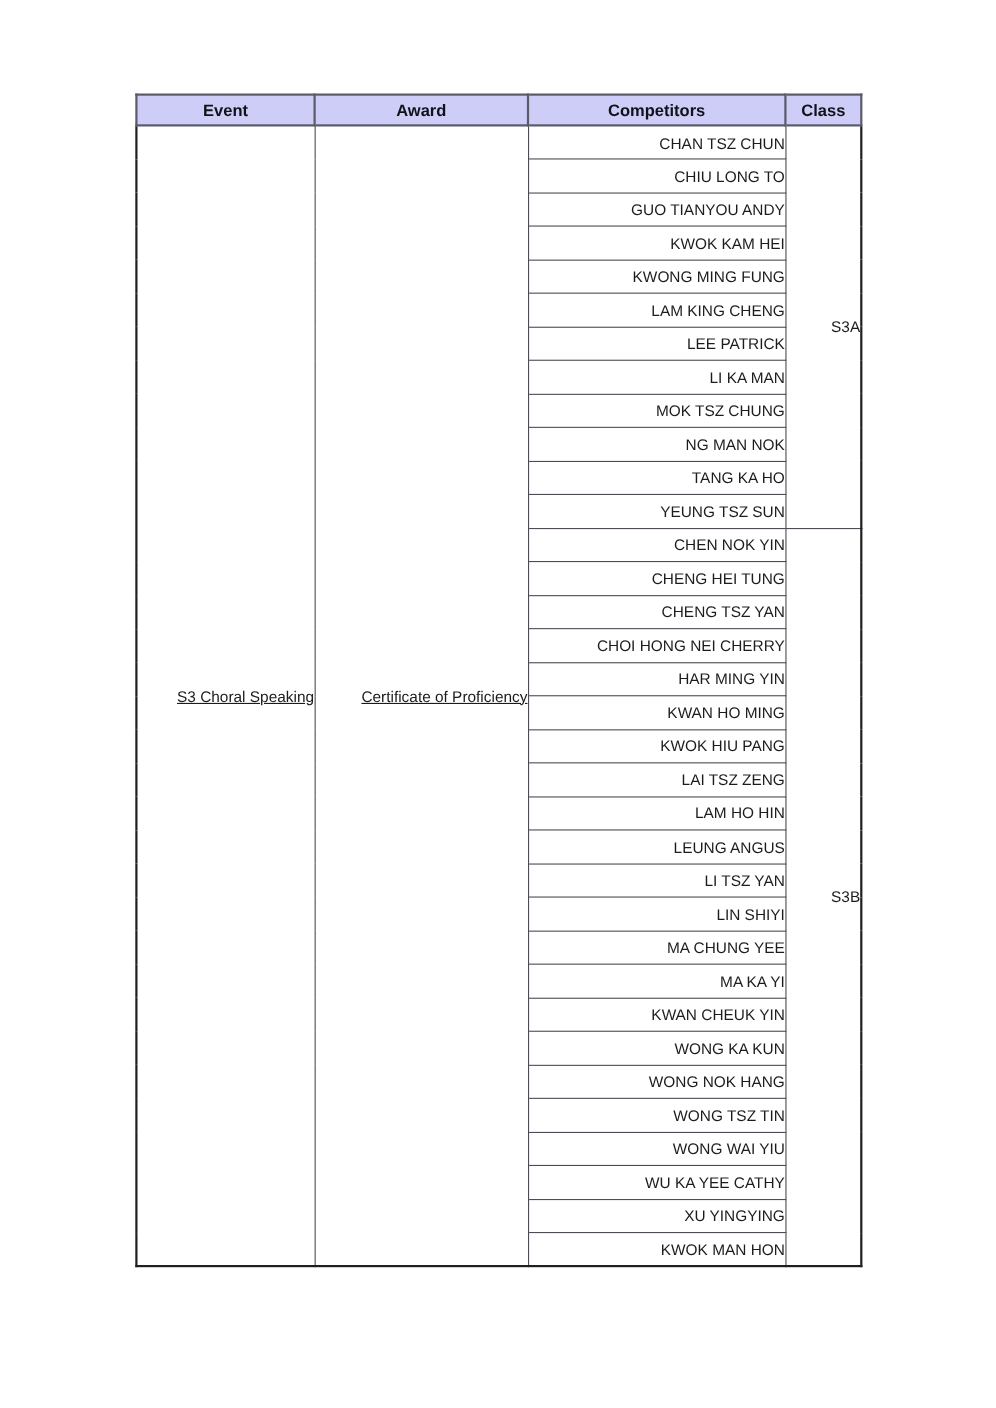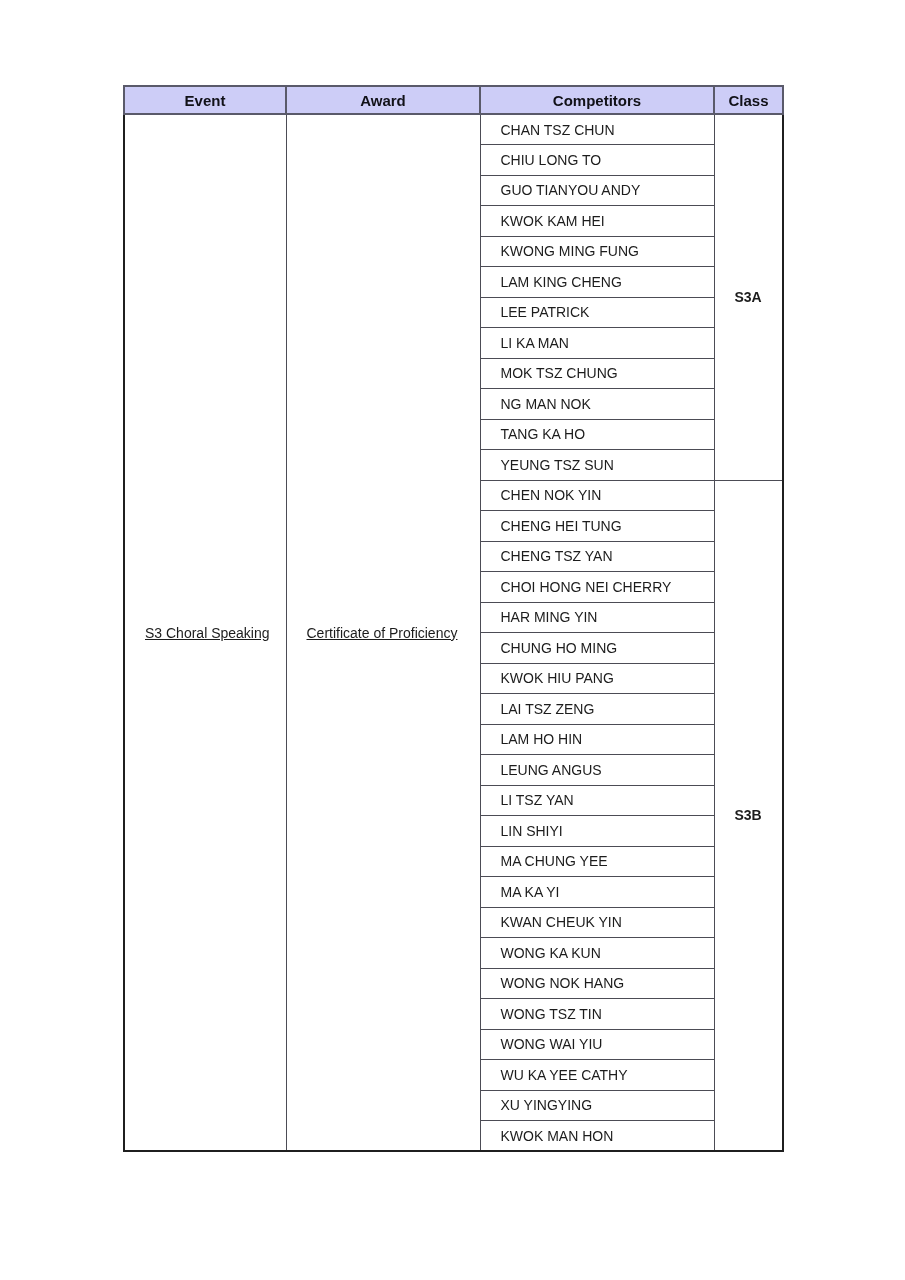--- a/index.html
+++ b/index.html
@@ -43,7 +43,7 @@
     border: 1.5px solid var(--inner-border);
     font-size: 14px;
     color: var(--body-text);
-    text-align: left;
+    text-align: right;
     vertical-align: middle;
     background: #ffffff;
     overflow: hidden;

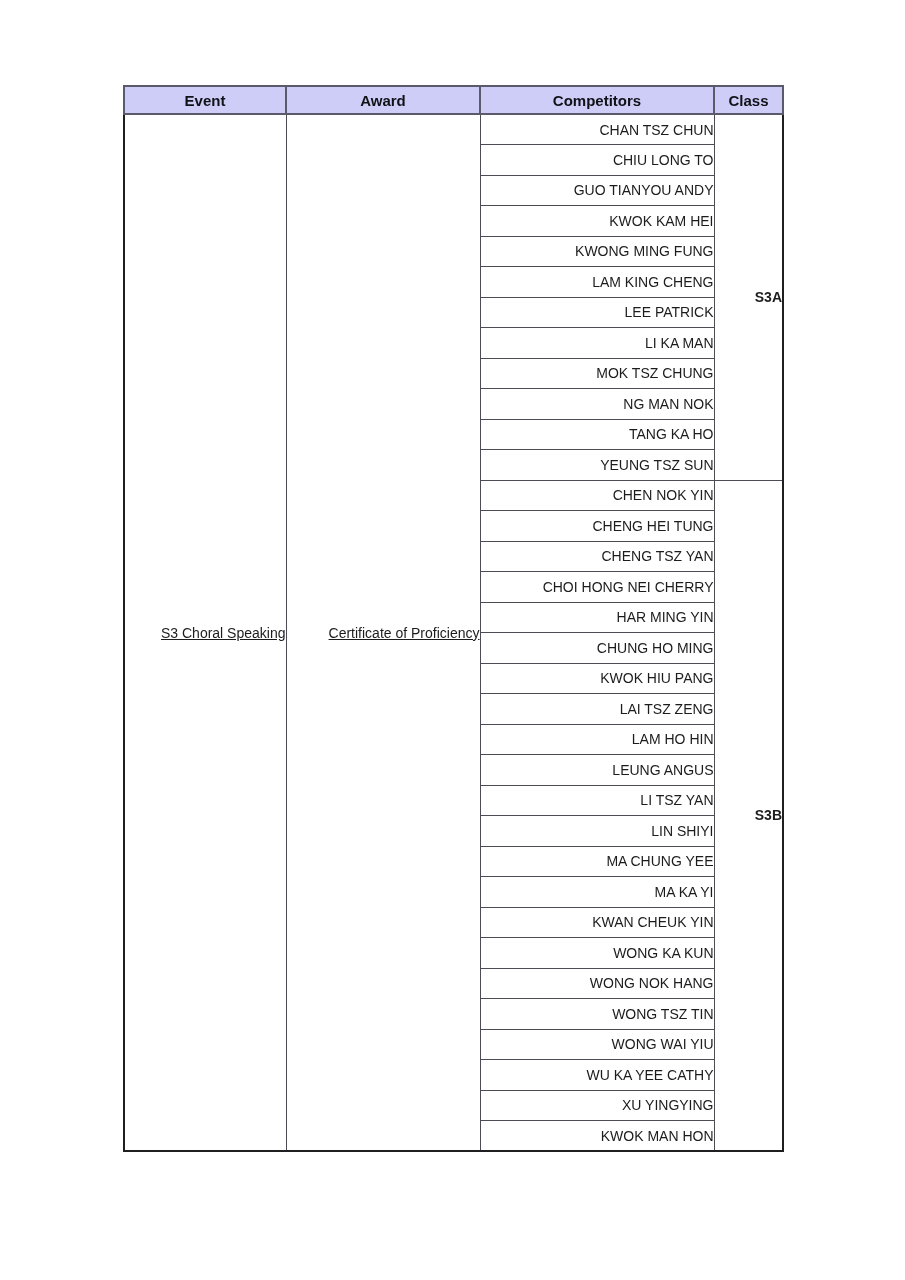--- a/index.html
+++ b/index.html
@@ -52,7 +52,7 @@
   }
   table.awards tbody tr { height: 30.5px; }
   td.event-cell, td.award-cell { font-size: 15px; text-decoration: underline; }
-  td.class-cell { font-size: 14px; font-weight: bold; }
+  td.class-cell { font-size: 14px; }
 </style>
 </head>
 <body>

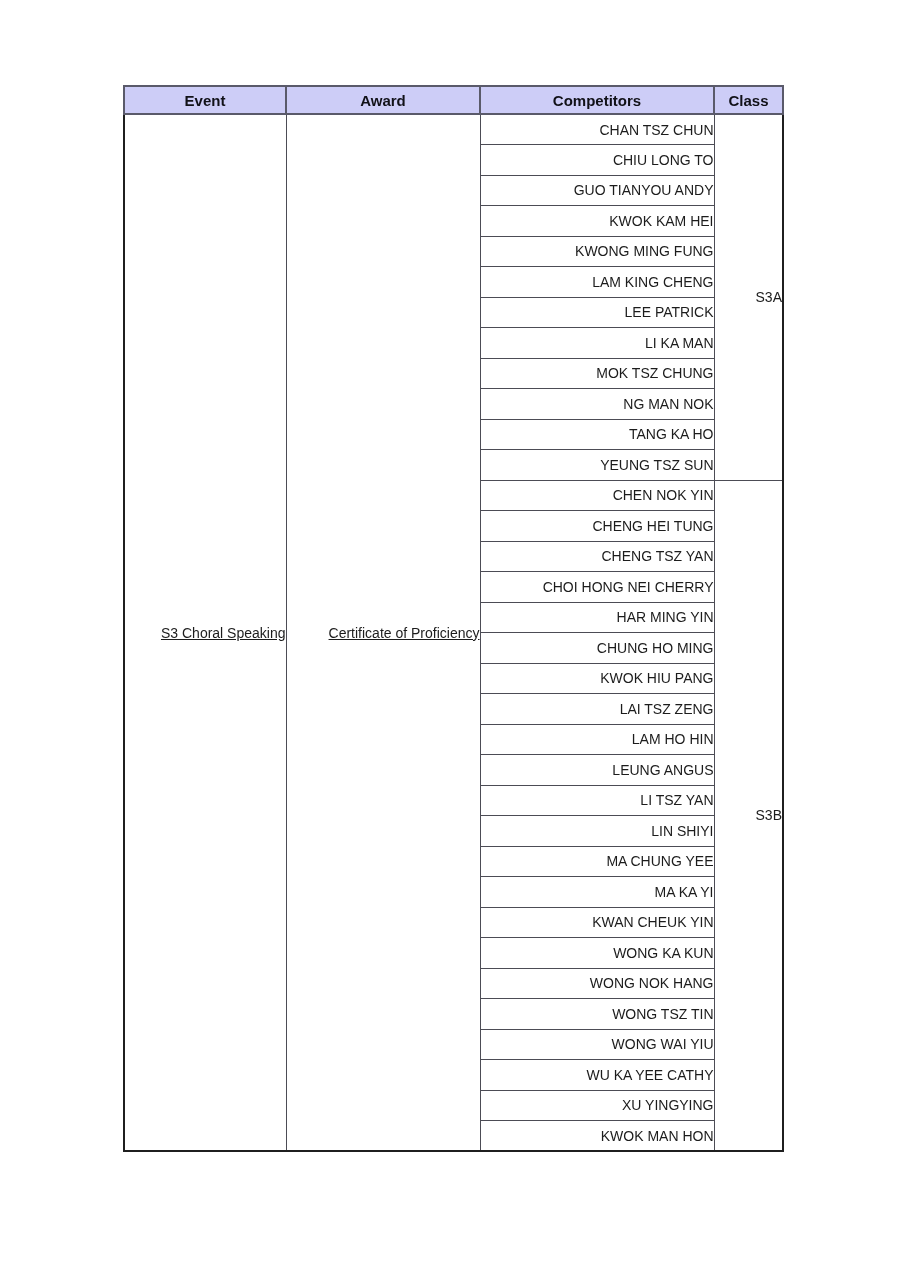--- a/index.html
+++ b/index.html
@@ -130,7 +130,7 @@
           <td class="name-cell">HAR MING YIN</td>
         </tr>
         <tr>
-          <td class="name-cell">CHUNG HO MING</td>
+          <td class="name-cell">KWAN HO MING</td>
         </tr>
         <tr>
           <td class="name-cell">KWOK HIU PANG</td>

